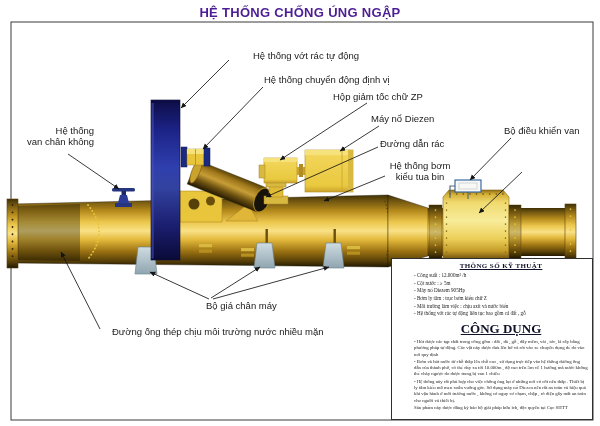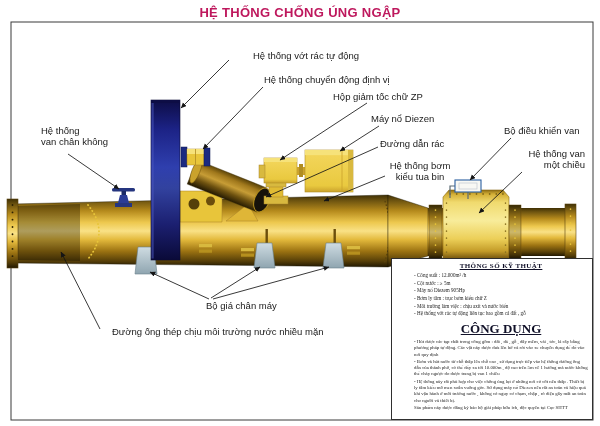--- a/index.html
+++ b/index.html
@@ -6,7 +6,7 @@
   .page { position:relative; width:600px; height:426px; background:#ffffff;
           font-family:"Liberation Sans",sans-serif; overflow:hidden; margin:0 auto; }
   .title { position:absolute; top:5px; left:0; width:100%; text-align:center;
-           font-weight:bold; font-size:13px; letter-spacing:.3px; color:#be185d; }
+           font-weight:bold; font-size:13px; letter-spacing:.3px; color:#4c1d95; }
   .lbl { position:absolute; font-size:9.5px; line-height:1.18; color:#1a1a1a;
          white-space:pre-line; }
   .lbl.center { text-align:center; }

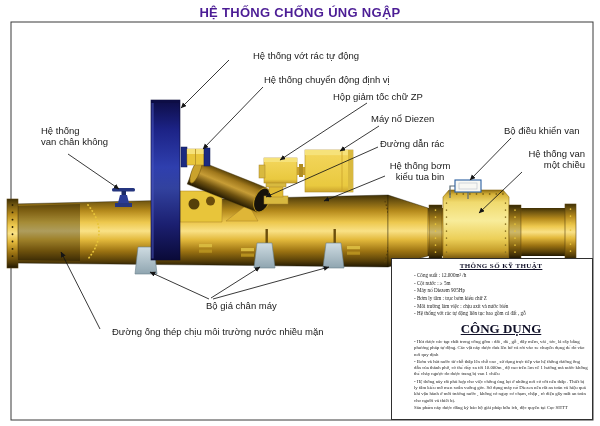--- a/index.html
+++ b/index.html
@@ -227,7 +227,7 @@
   <div class="lbl" style="left:380px; top:138px;">Đường dẫn rác</div>
   <div class="lbl center" style="left:384px; top:160px; width:72px;">Hệ thống bơm
 kiểu tua bin</div>
-  <div class="lbl" style="left:41px; top:125px;">Hệ thống
+  <div class="lbl" style="left:27px; top:125px;text-align:right;">Hệ thống
 van chân không</div>
   <div class="lbl" style="left:504px; top:125px;">Bộ điều khiển van</div>
   <div class="lbl right" style="left:508px; top:148px; width:77px;">Hệ thống van

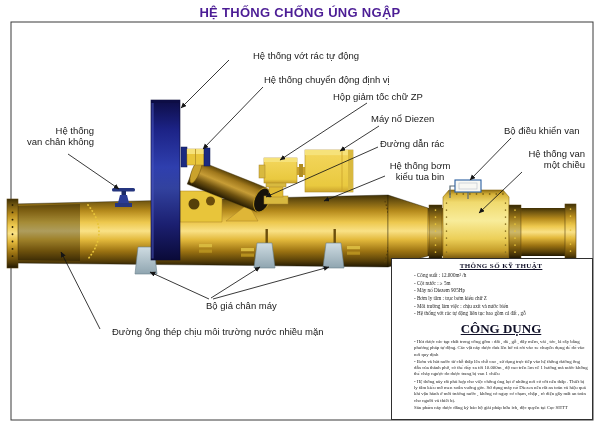--- a/index.html
+++ b/index.html
@@ -230,8 +230,6 @@
   <div class="lbl" style="left:27px; top:125px;text-align:right;">Hệ thống
 van chân không</div>
   <div class="lbl" style="left:504px; top:125px;">Bộ điều khiển van</div>
-  <div class="lbl right" style="left:508px; top:148px; width:77px;">Hệ thống van
-một chiều</div>
   <div class="lbl" style="left:206px; top:300px;">Bộ giá chân máy</div>
   <div class="lbl" style="left:112px; top:326px;">Đường ống thép chịu môi trường nước nhiều mặn</div>
 

